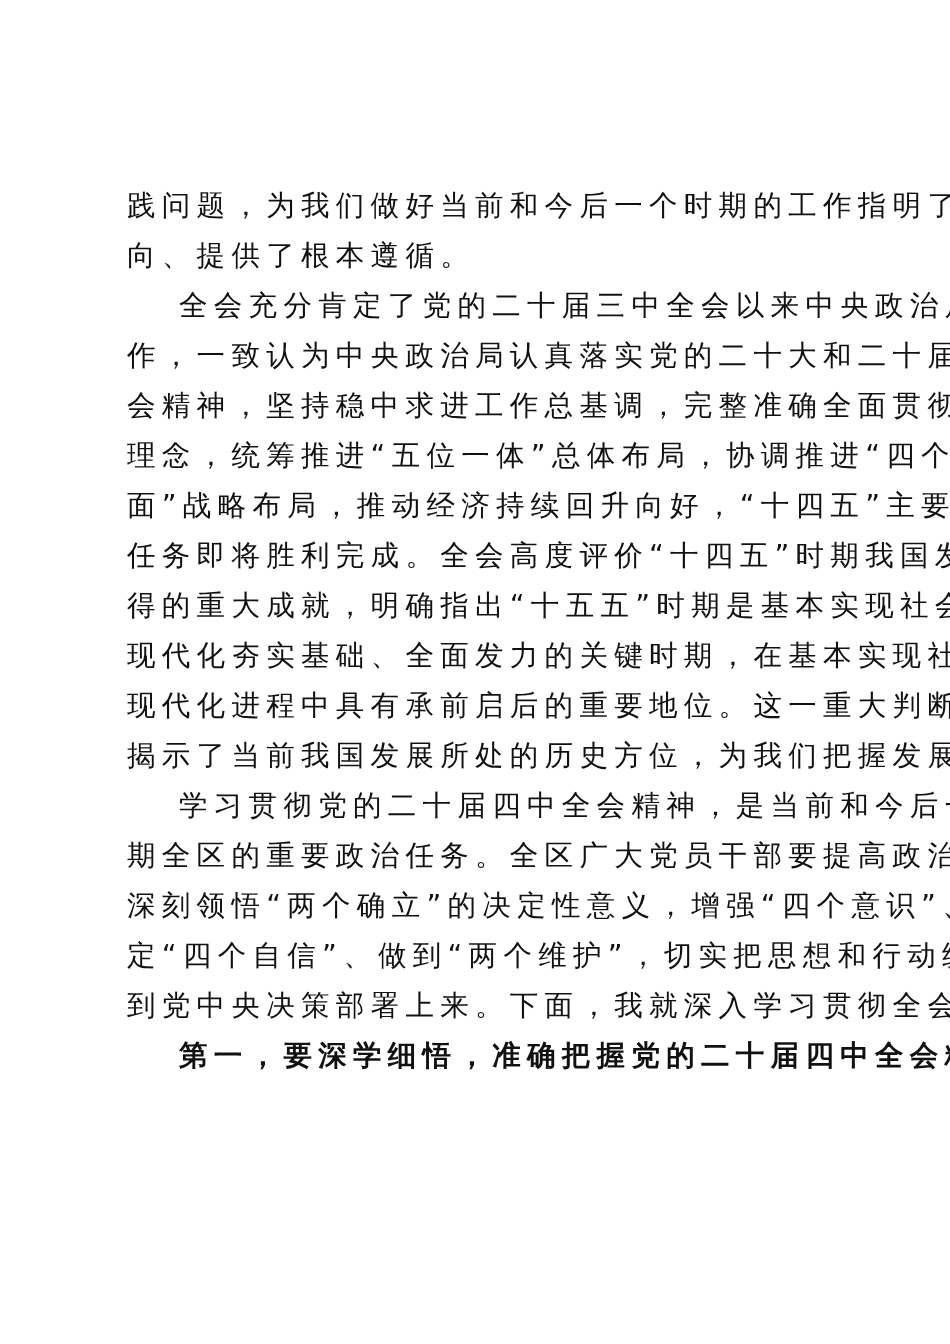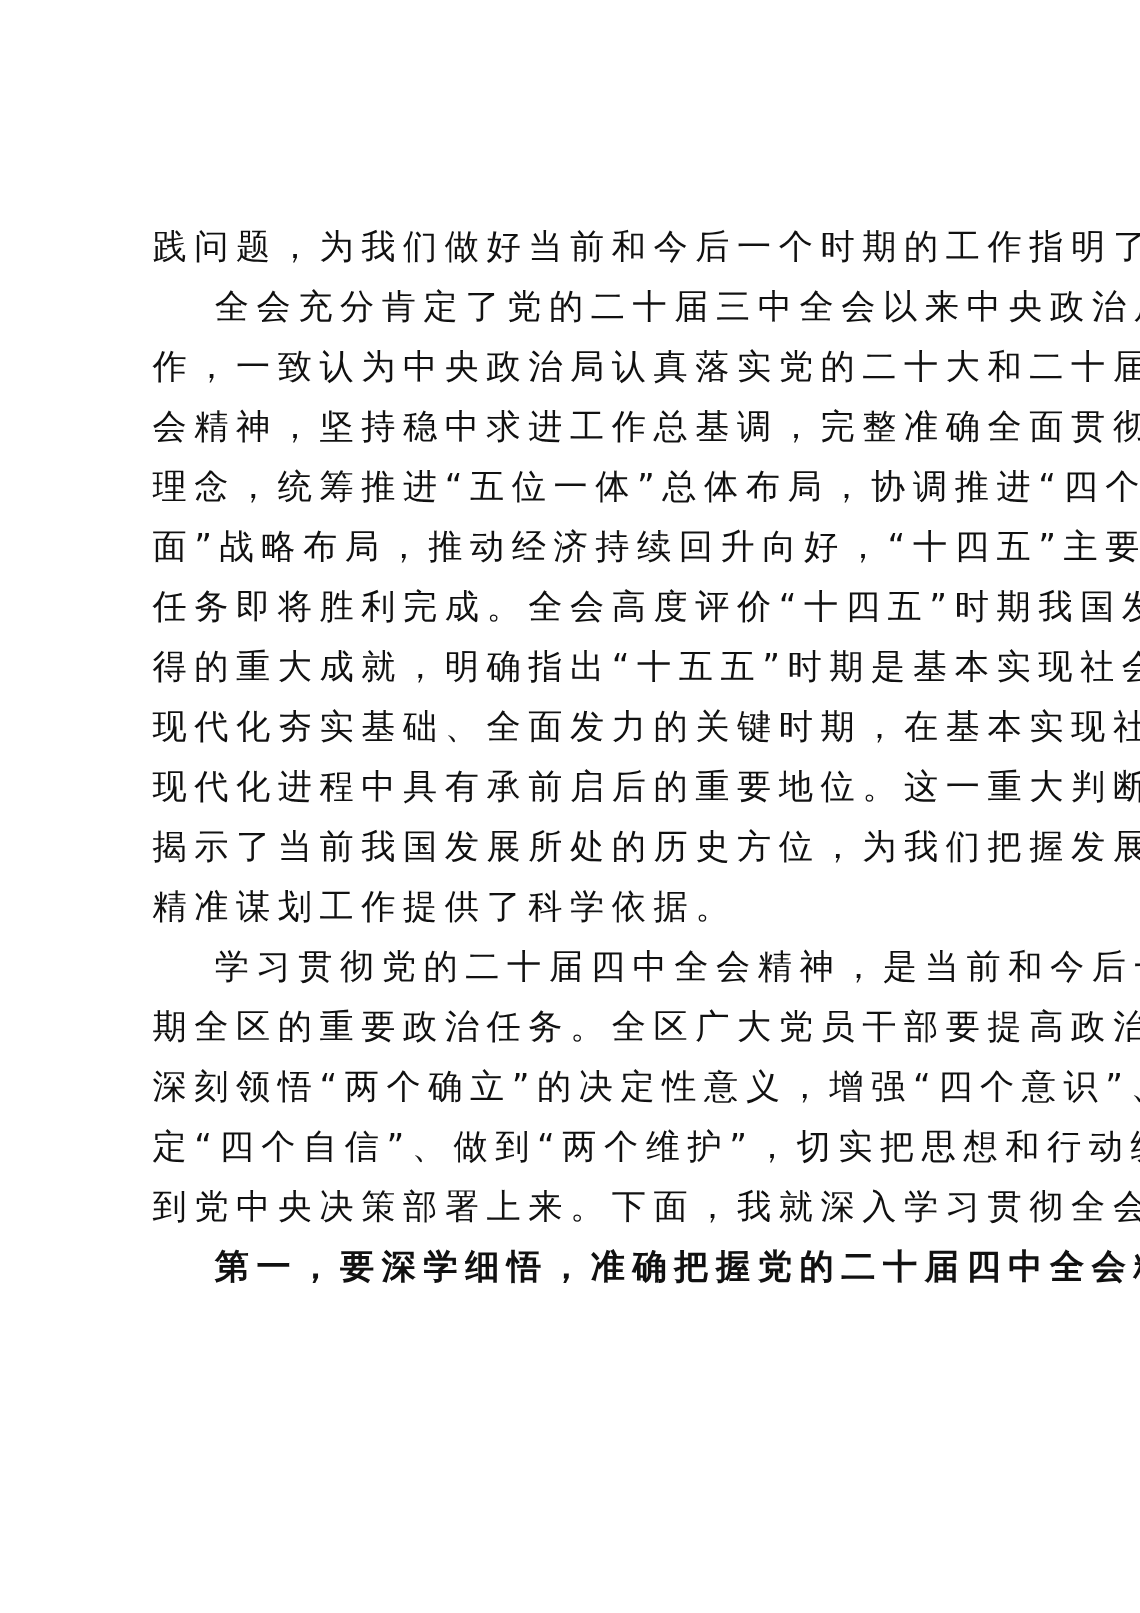--- a/index.html
+++ b/index.html
@@ -53,6 +53,7 @@
 
     <div>
       <span class="line">践问题，为我们做好当前和今后一个时期的工作指明了前进方</span>
+      <span class="line">向、提供了根本遵循。</span>
     </div>
 
     <div>

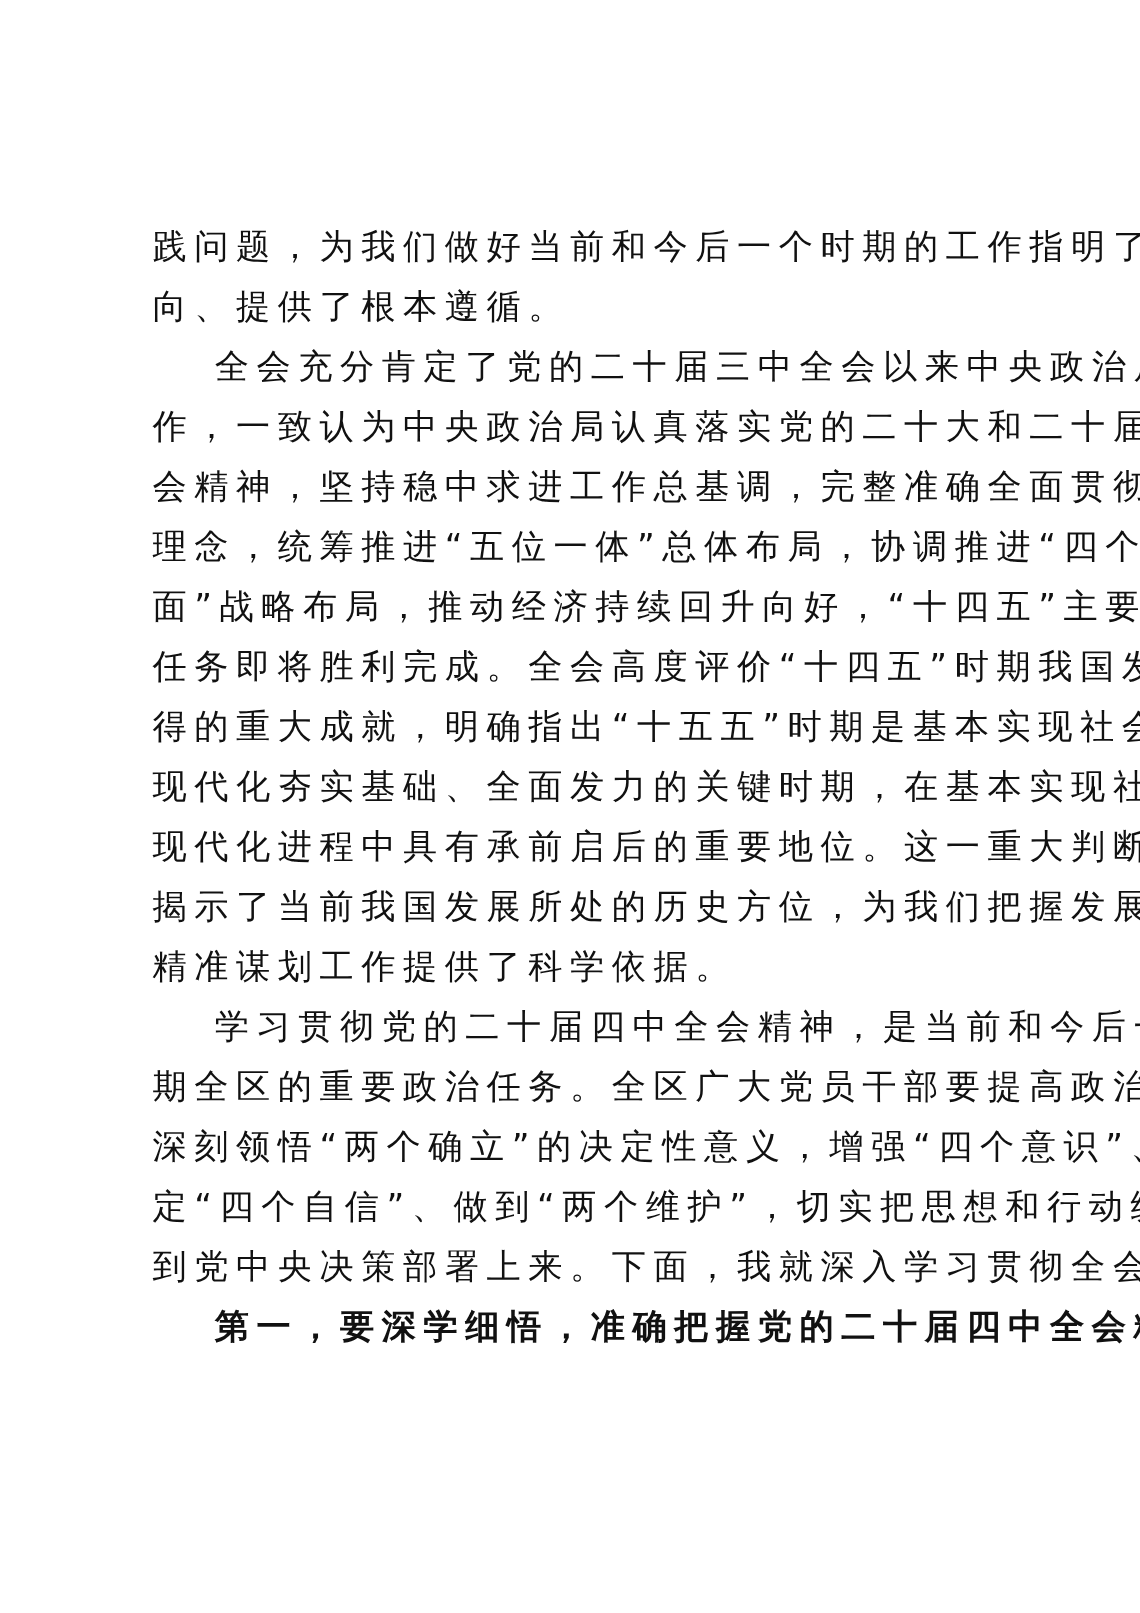--- a/index.html
+++ b/index.html
@@ -67,7 +67,6 @@
       <span class="line">现代化夯实基础、全面发力的关键时期，在基本实现社会主义</span>
       <span class="line">现代化进程中具有承前启后的重要地位。这一重大判断，深刻</span>
       <span class="line">揭示了当前我国发展所处的历史方位，为我们把握发展大势、</span>
-      <span class="line">精准谋划工作提供了科学依据。</span>
     </div>
 
     <div>

